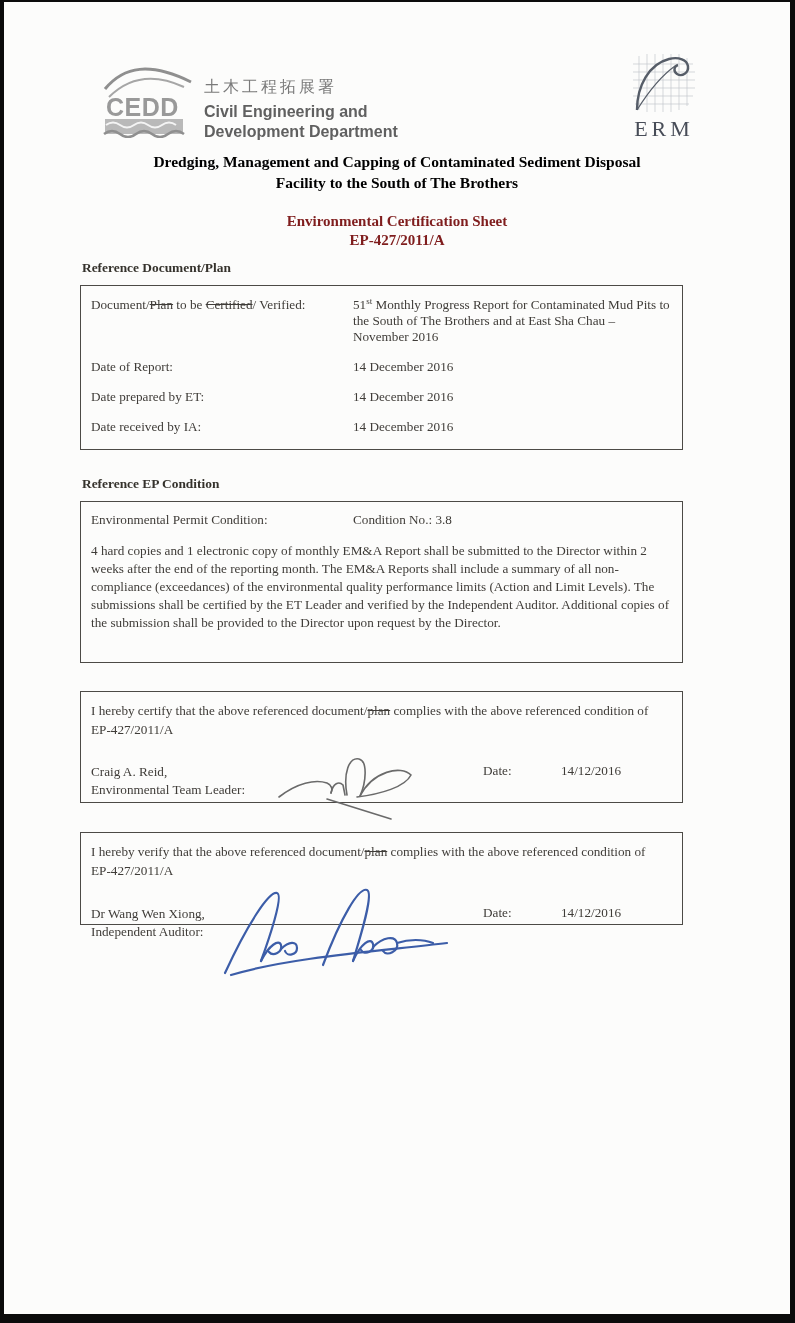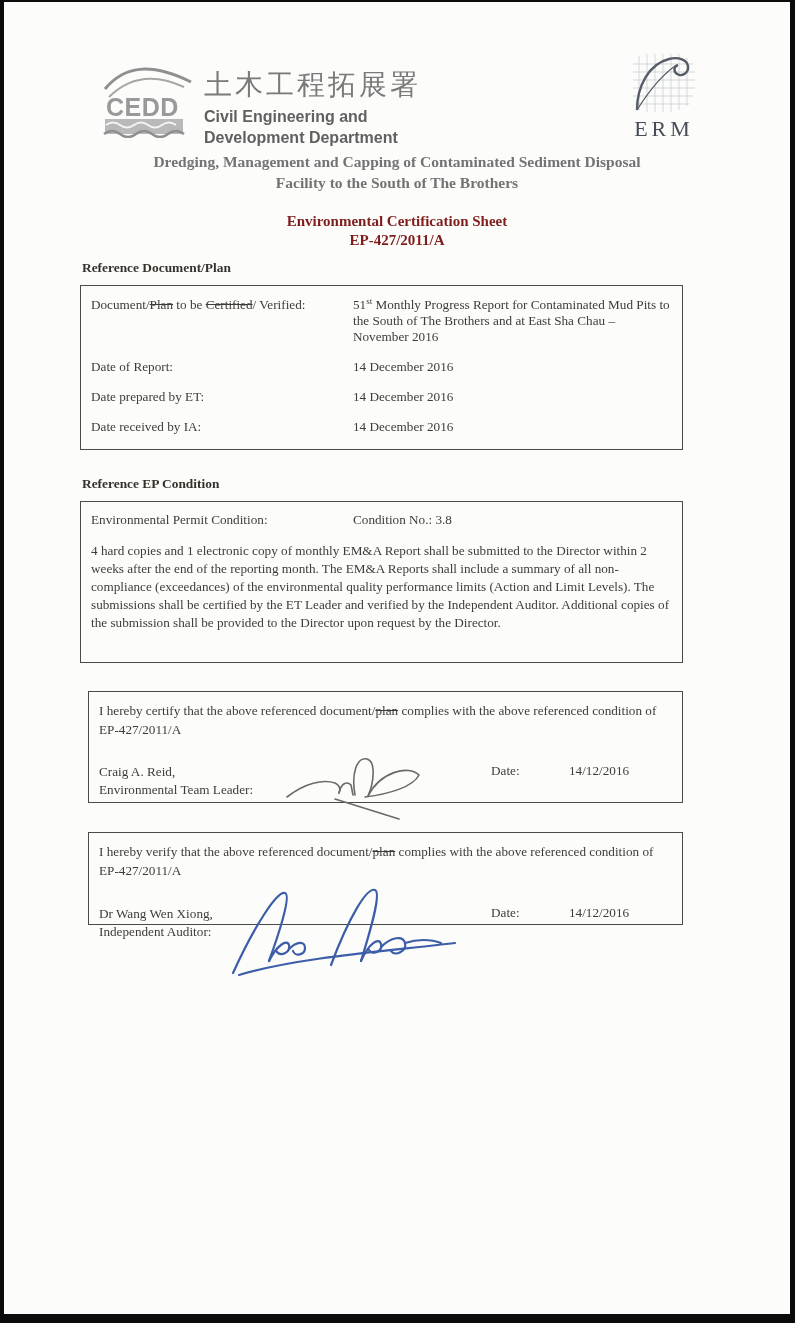--- a/index.html
+++ b/index.html
@@ -19,7 +19,7 @@
   .cedd { position:absolute; left:98px; top:56px; display:flex; align-items:flex-start; }
   .cedd-mark { width:92px; height:80px; }
   .cedd-text { margin-left:10px; font-family:"Liberation Sans", sans-serif; color:#6b6b6b; }
-  .cedd-cn { font-size:28px; letter-spacing:3px; color:#7a7a7a; line-height:1.1; margin-top:12px; }
+  .cedd-cn { font-size:16px; letter-spacing:3px; color:#7a7a7a; line-height:1.1; margin-top:20px; }
   .cedd-en { font-size:16px; font-weight:bold; color:#606060; line-height:1.3; margin-top:6px; }
   .erm { position:absolute; left:617px; top:50px; width:86px; text-align:center; }
   .erm-mark { width:78px; height:62px; display:block; margin:0 auto; }

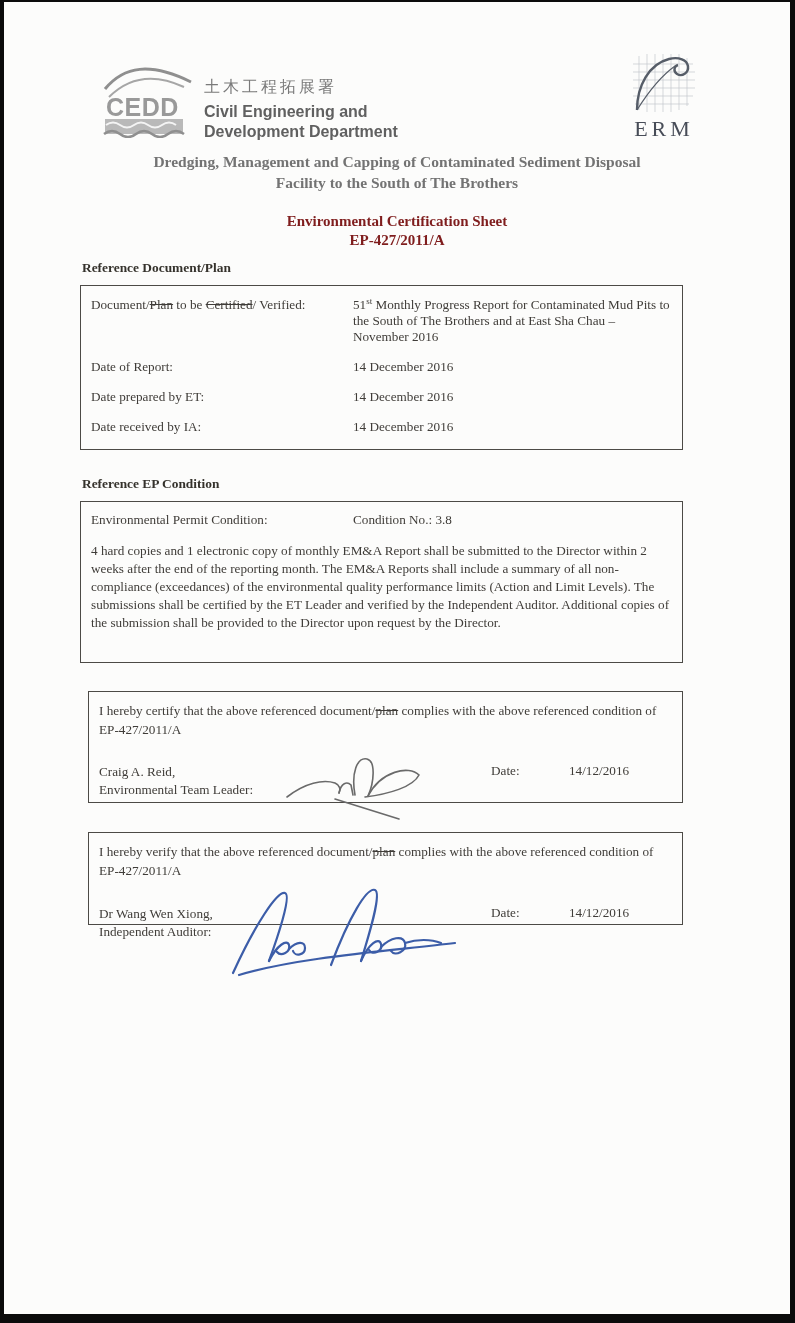--- a/index.html
+++ b/index.html
@@ -26,7 +26,7 @@
   .erm-name { font-family:"Liberation Serif", serif; font-size:22px; letter-spacing:4px; color:#474c57; margin-top:2px; }
   
   .doc-title { position:absolute; top:149px; left:0; width:100%; text-align:center;
-               font-weight:bold; font-size:15.5px; line-height:21px; color:#737373; }
+               font-weight:bold; font-size:15.5px; line-height:21px; color:#000000; }
   .doc-subtitle { position:absolute; top:210px; left:0; width:100%; text-align:center;
                font-weight:bold; font-size:15px; line-height:19px; color:#7f1d1d; }
   

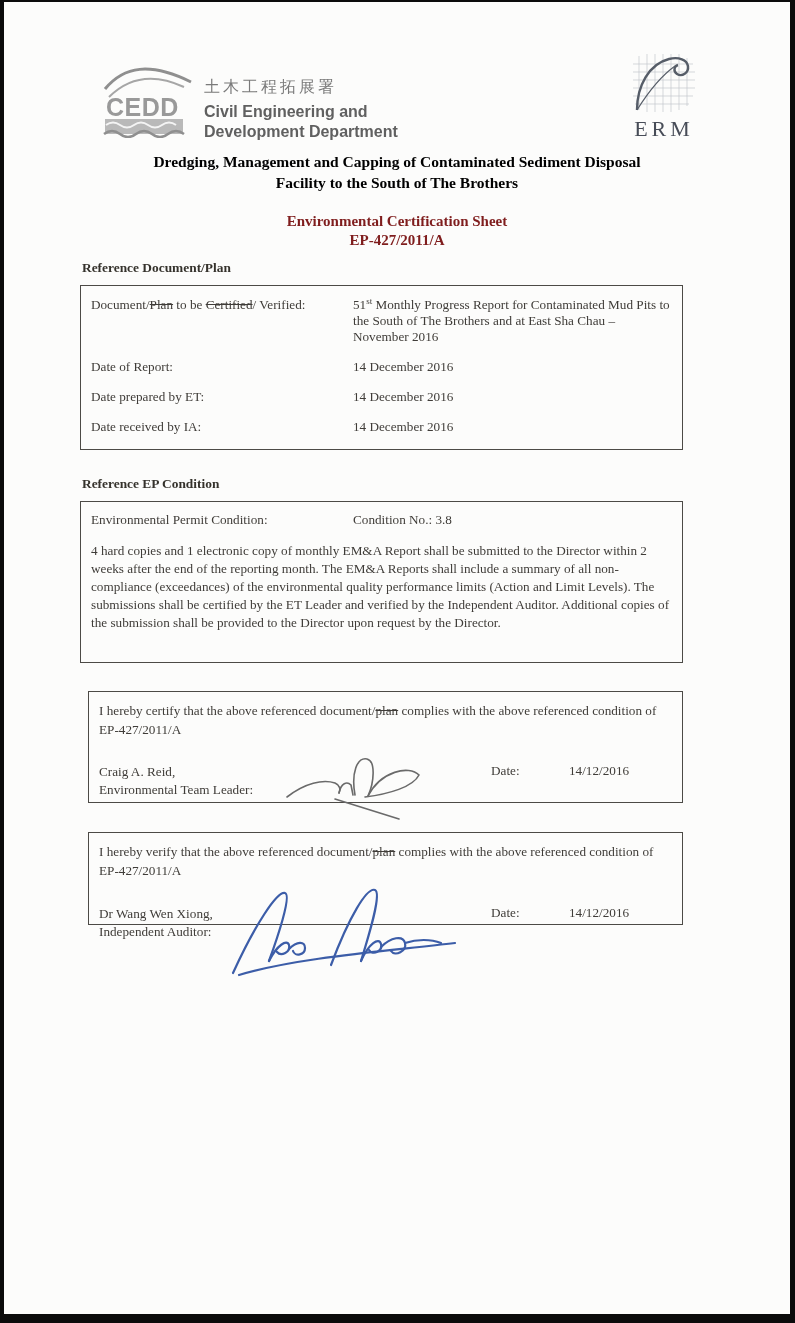--- a/index.html
+++ b/index.html
@@ -45,7 +45,7 @@
   .box1 .kv.dates { margin-top:13px; }
   .box2 { padding:10px 0 30px; }
   .box2 .para { padding:14px 12px 0 10px; line-height:1.37; }
-  .certbox { padding:10px 0 12px; position:relative;margin-left:8px; }
+  .certbox { padding:10px 0 12px; position:relative; }
   .statement { padding:0 14px 0 10px; line-height:1.38; }
   .signrow { display:flex; position:relative; padding:0 10px; }
   .signer { width:250px; line-height:1.35; }

